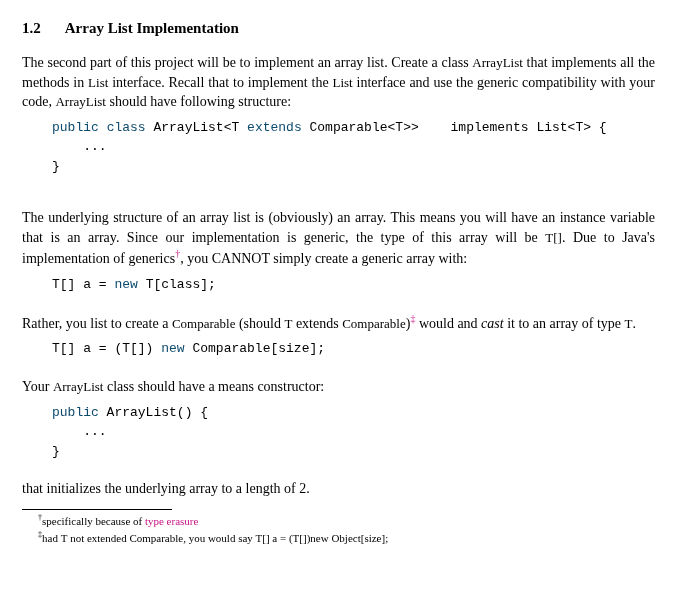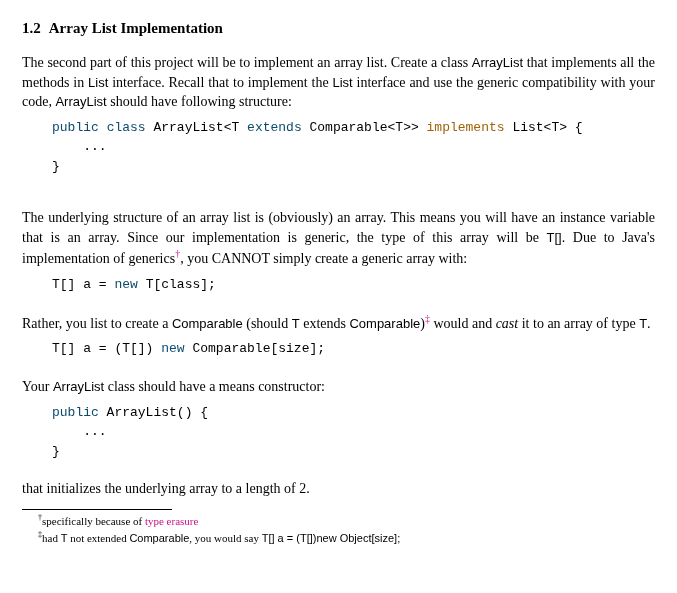--- a/index.html
+++ b/index.html
@@ -19,7 +19,7 @@
     margin-bottom: 14px;
   }
   .section-number {
-    margin-right: 8px;
+    margin-right: 24px;
   }
   p {
     margin: 0 0 6px 0;

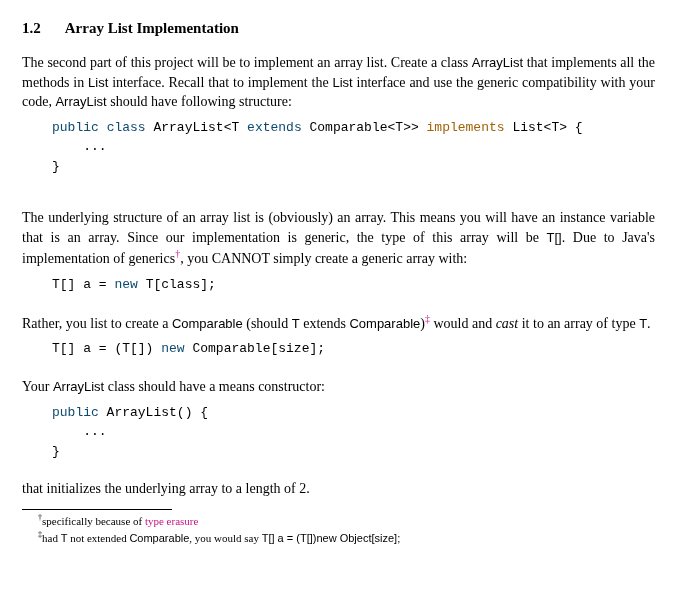--- a/index.html
+++ b/index.html
@@ -26,7 +26,7 @@
     text-align: justify;
   }
   .mono {
-    font-family: Liberation Sans, sans-serif;
+    font-family: Liberation Serif, serif;
     font-size: 13px;
   }
   .code-block {

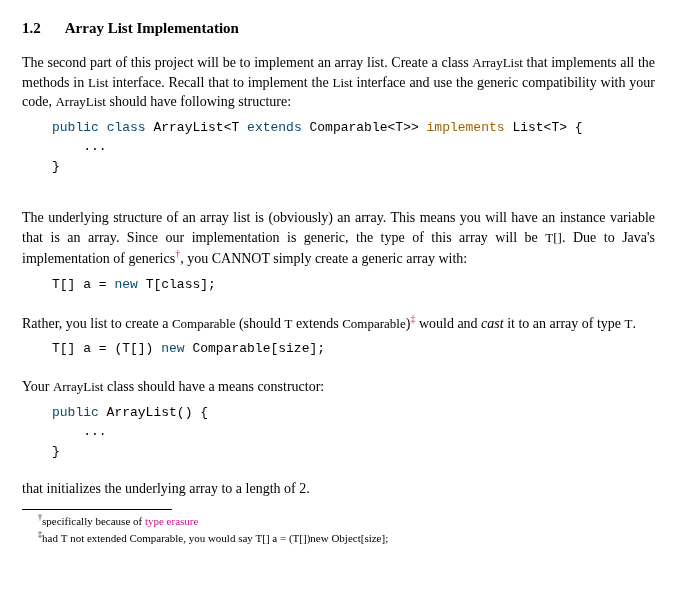--- a/index.html
+++ b/index.html
@@ -37,7 +37,7 @@
     line-height: 1.5;
   }
   .kw-blue { color: #0c4a6e; }
-  .kw-teal { color: #a16207; }
+  .kw-teal { color: #000000; margin-left: 24px; }
   .bold { font-weight: normal; }
   .sup {
     vertical-align: super;

